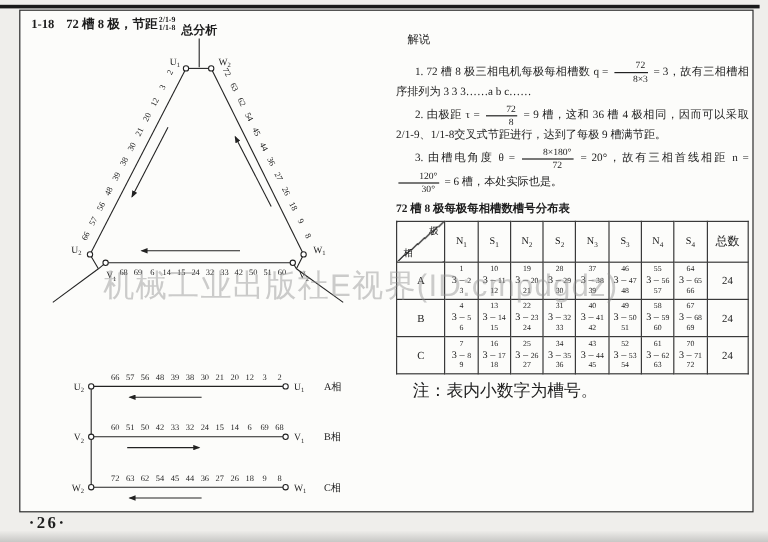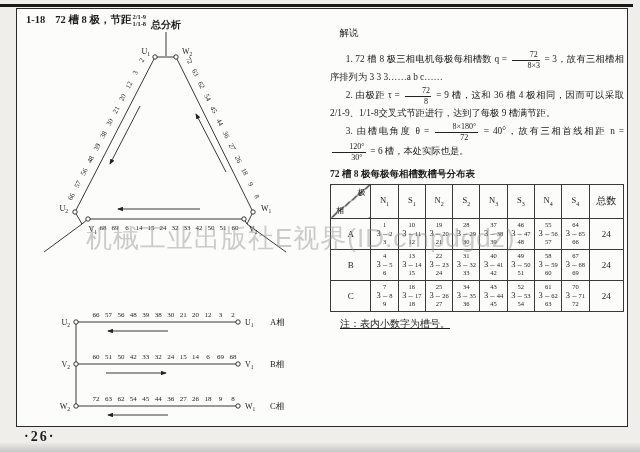--- a/index.html
+++ b/index.html
@@ -240,7 +240,7 @@
   <p><span>3. 由槽电角度 θ = </span><span class="frac">
         <span class="num">8×180°</span>
         <span class="den">72</span>
-      </span><span> = 40°，故有三相首线相距 n = </span><span class="frac">
+      </span><span> = 20°，故有三相首线相距 n = </span><span class="frac">
         <span class="num">120°</span>
         <span class="den">30°</span>
       </span><span> = 6 槽，本处实际也是。</span></p>

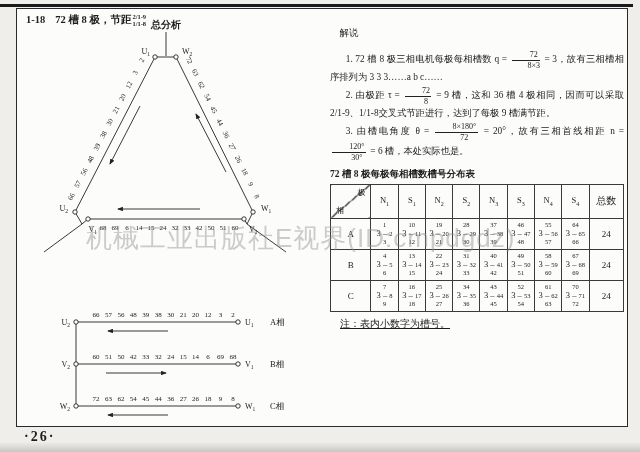--- a/index.html
+++ b/index.html
@@ -57,7 +57,7 @@
   tr.footrow{height:24px;}
   tr.footrow th{font-size:8.5px;}
   td.rowlab{font-size:9px;}
-  .tbl-note{font-size:10px;margin-top:5px;text-indent:1em;text-decoration:underline;}
+  .tbl-note{font-size:14px;margin-top:5px;text-indent:1em;}
 </style>
 </head>
 <body>

